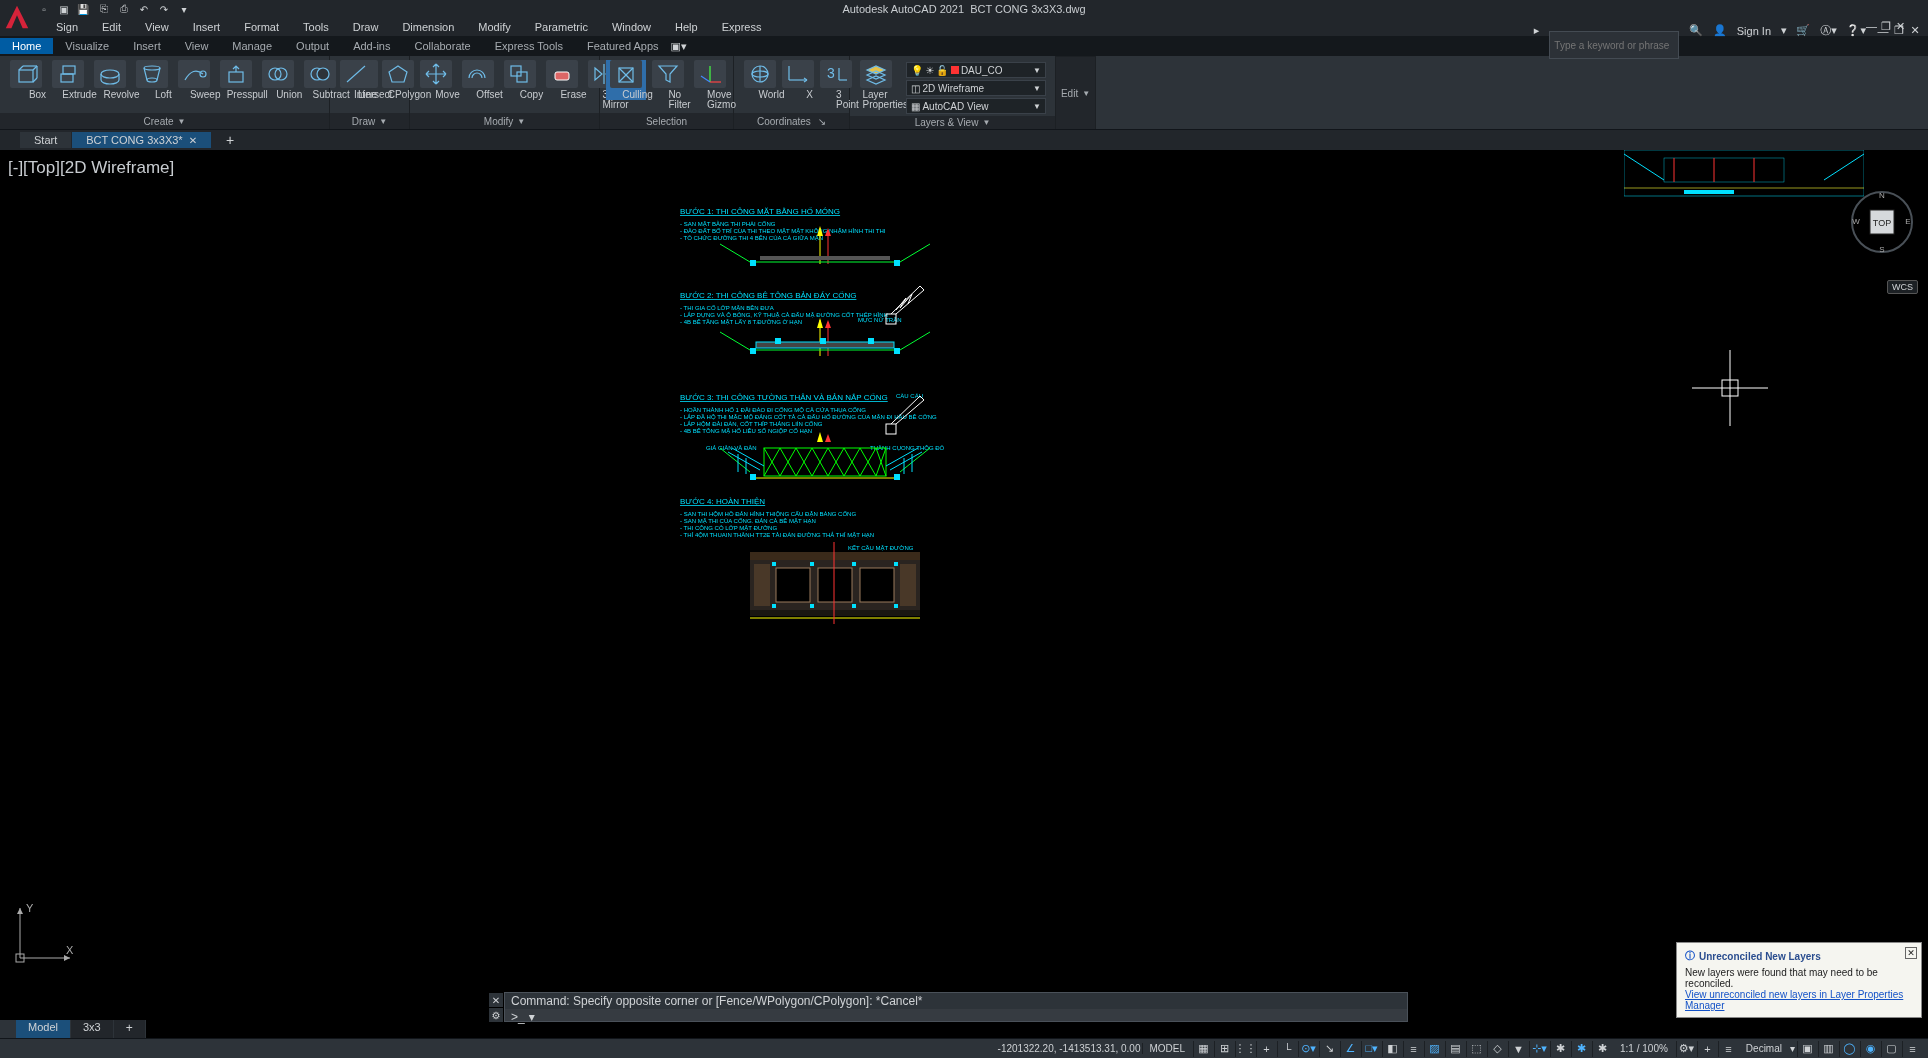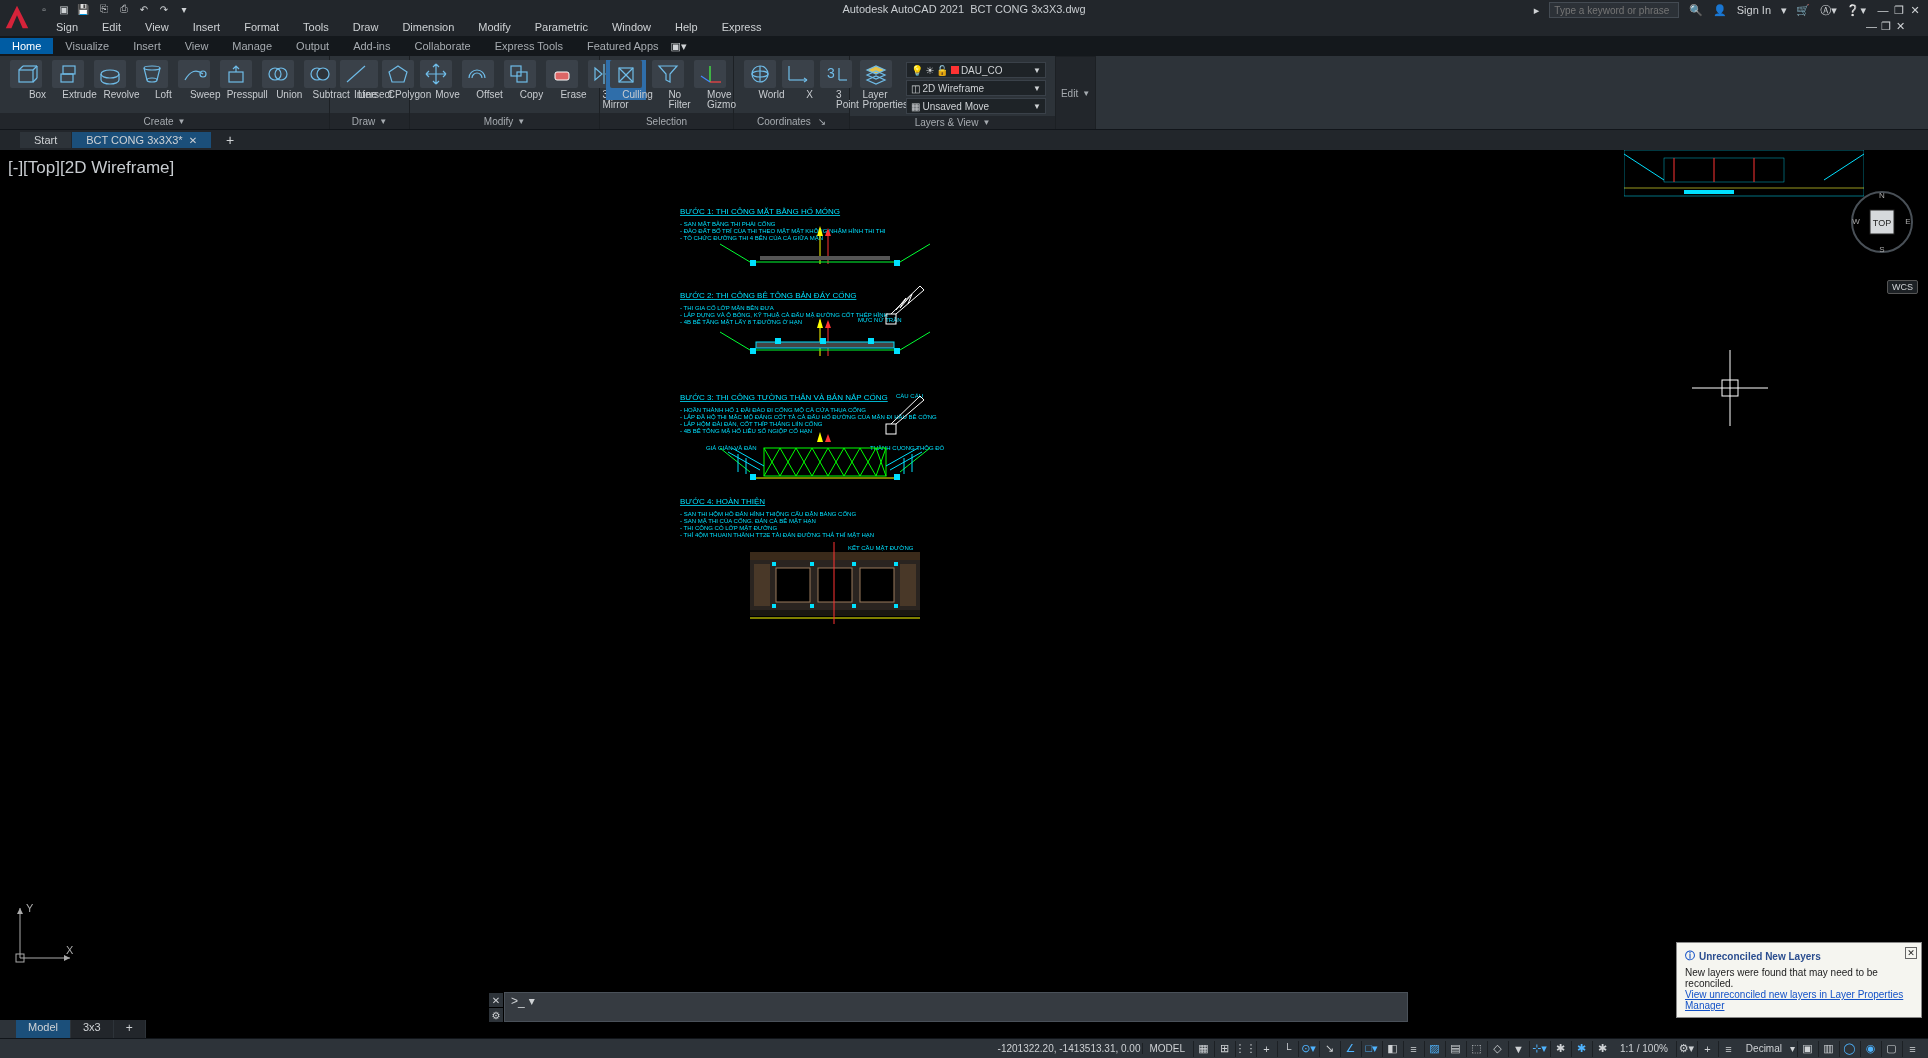--- a/index.html
+++ b/index.html
@@ -10,7 +10,7 @@
 .qat span { width: 16px; height: 16px; display: inline-flex; align-items: center; justify-content: center; font-size: 10px; cursor: pointer; }
 .title-center { position: absolute; left: 50%; transform: translateX(-50%); color: #c8ccd0; font-size: 11px; }
 .title-right { position: absolute; right: 6px; top: 2px; display: flex; align-items: center; gap: 10px; font-size: 11px; }
-.search-box { background: #2c3137; border: 1px solid #444b53; width: 130px; height: 16px; font-size: 10px; color: #7c838b; padding: 0 4px; }
+.search-box { background: #2c3137; border: 1px solid #444b53; width: 130px; height: 28px; font-size: 10px; color: #7c838b; padding: 0 4px; margin-top: 29px; }
 .win-controls { display: flex; gap: 2px; }
 .win-controls span { width: 14px; height: 14px; display: inline-flex; align-items: center; justify-content: center; cursor: pointer; font-size: 11px; }
 .menu-bar { height: 18px; background: #22262b; display: flex; align-items: center; padding-left: 44px; gap: 0; font-size: 11px; }

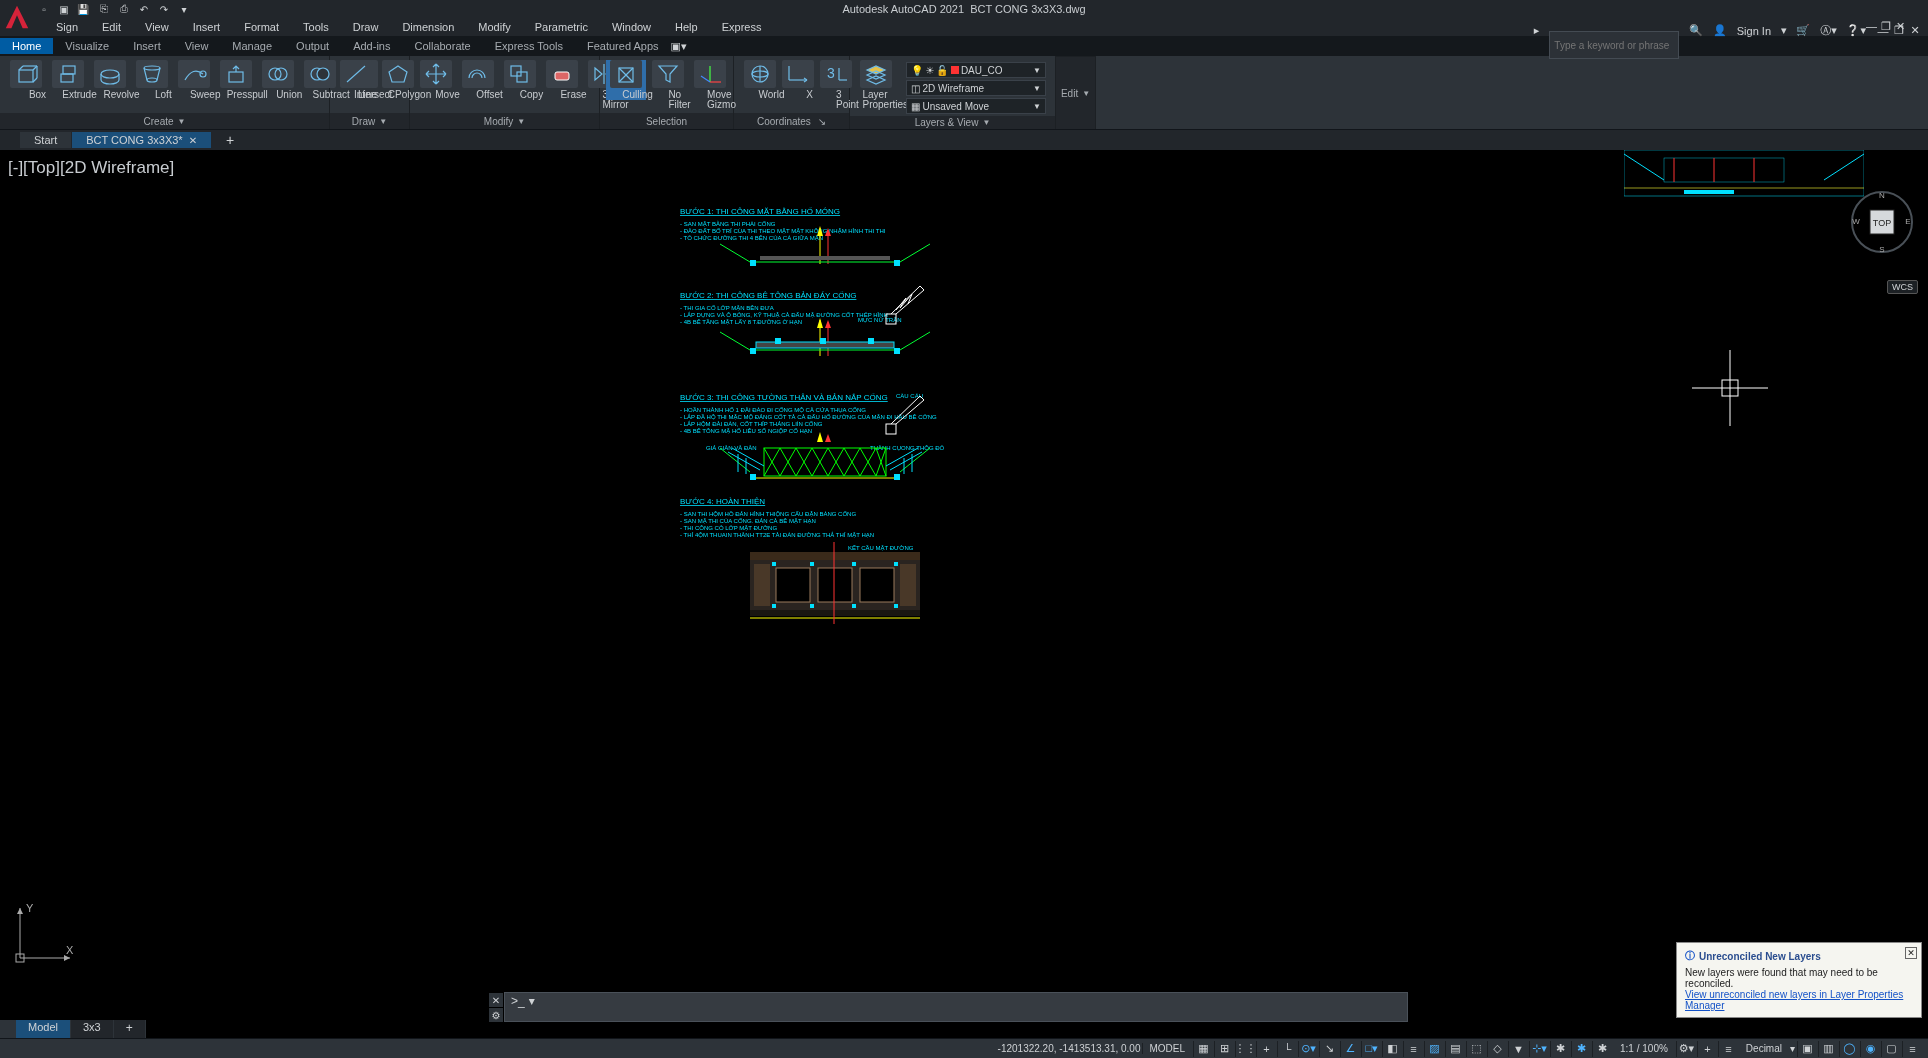--- a/index.html
+++ b/index.html
@@ -414,7 +414,7 @@
         </div>
         <div class="layer-row">
           <span>▦</span>
-          <span>Unsaved Move</span>
+          <span>AutoCAD View</span>
             <span class="dd">▼</span>
         </div>
       </div>

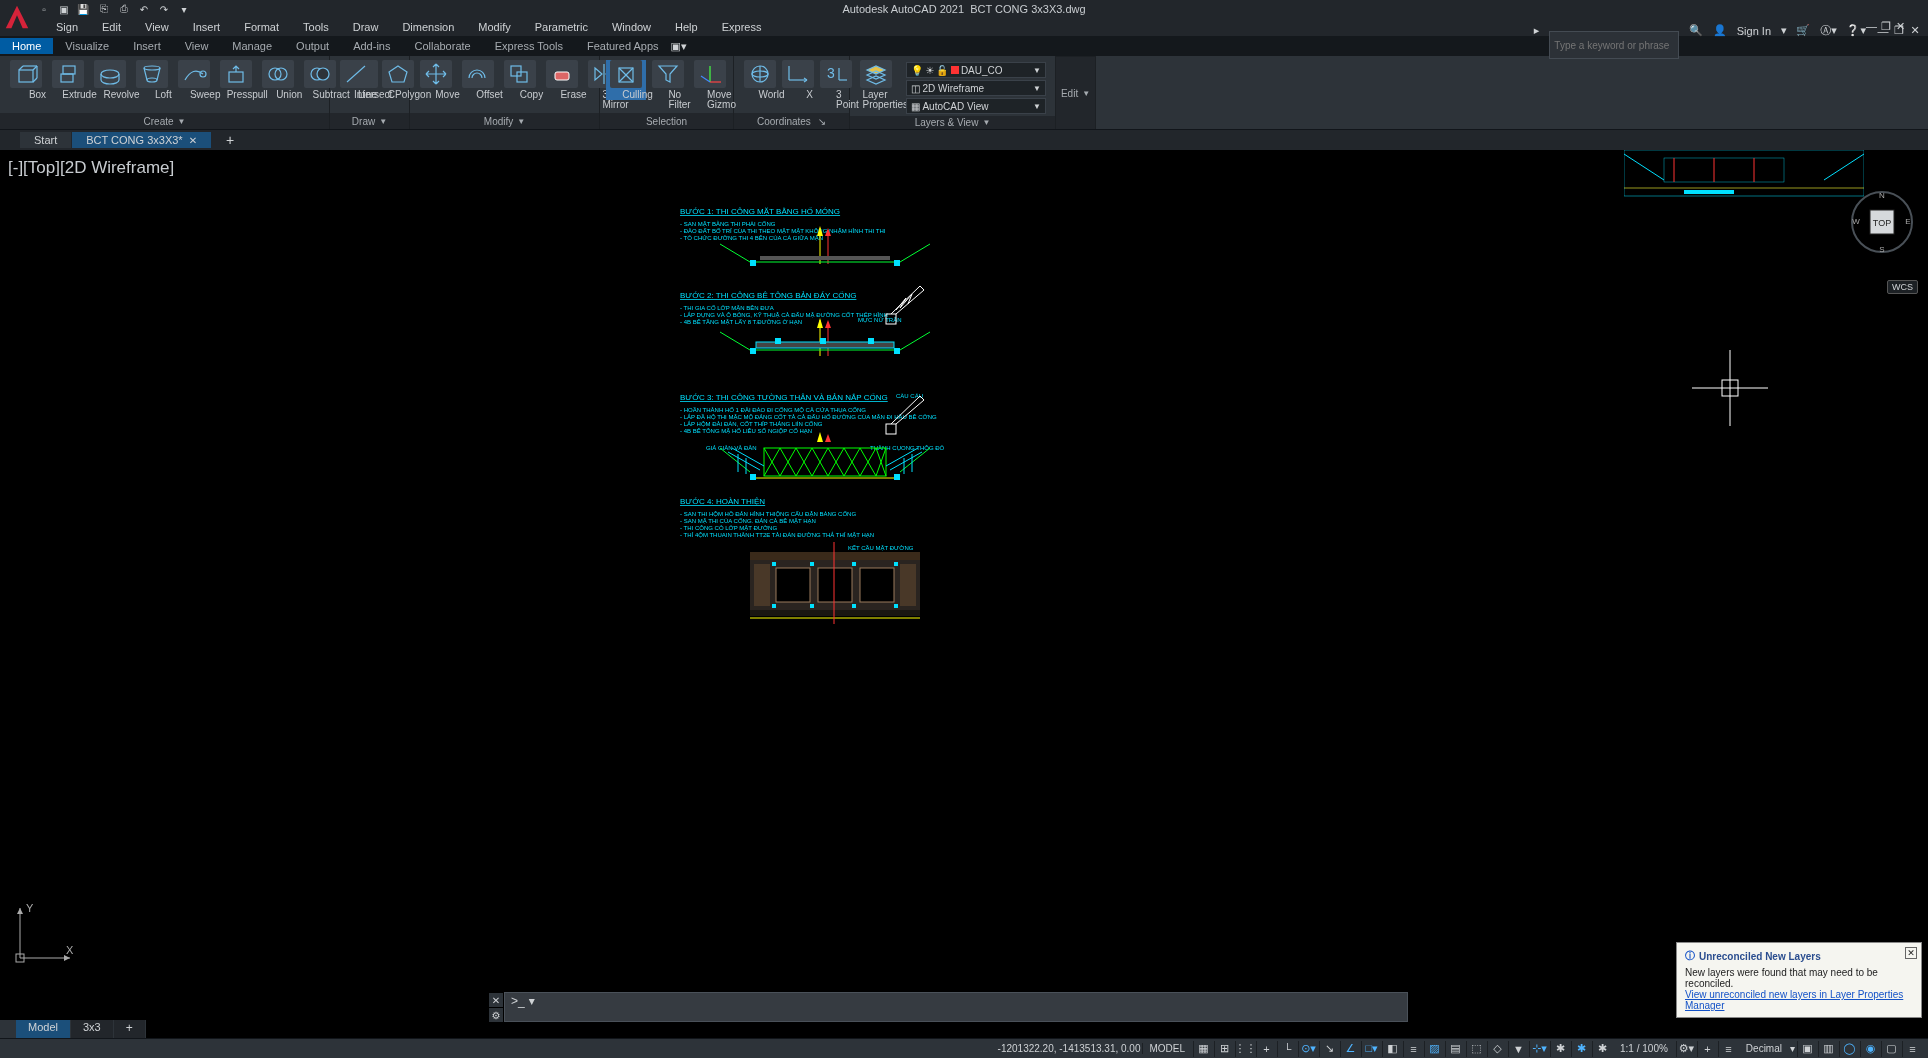--- a/index.html
+++ b/index.html
@@ -627,6 +627,7 @@
 <div class="cmdline">
   <div class="cmd-close">✕</div>
   <div class="cmd-handle">⚙</div>
+  <div class="cmd-history">Command: Specify opposite corner or [Fence/WPolygon/CPolygon]: *Cancel*</div>
   <div class="cmd-input-row">
     <span>&gt;_</span>
     <span>▾</span>

